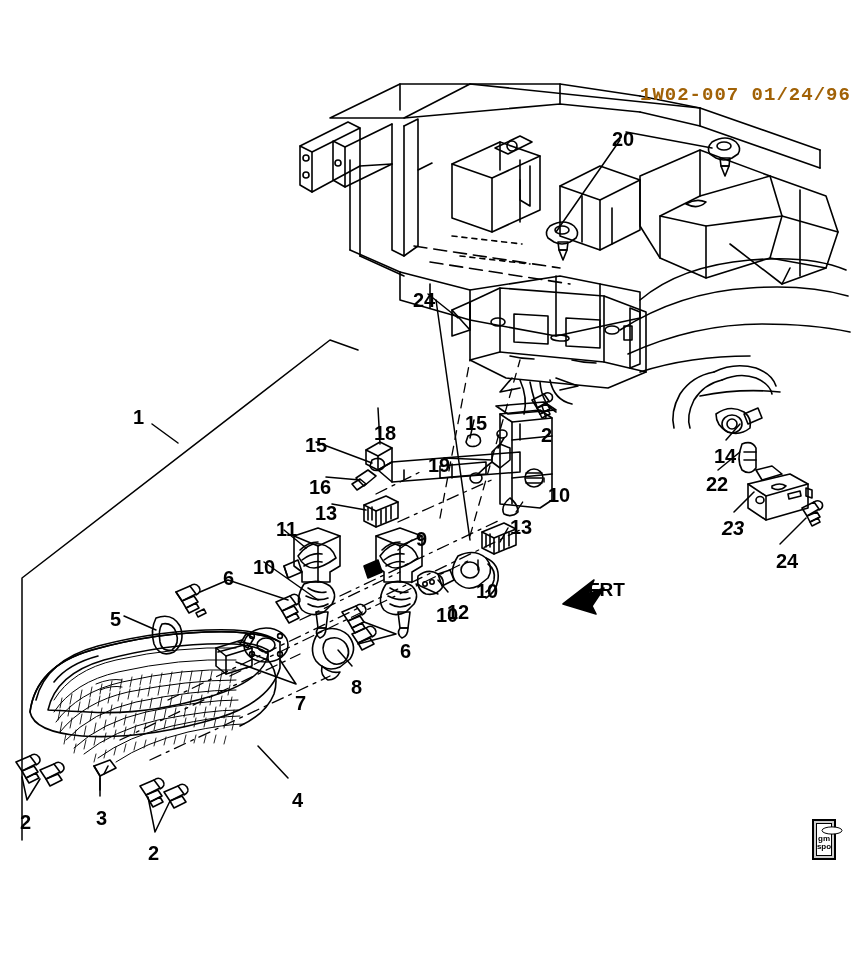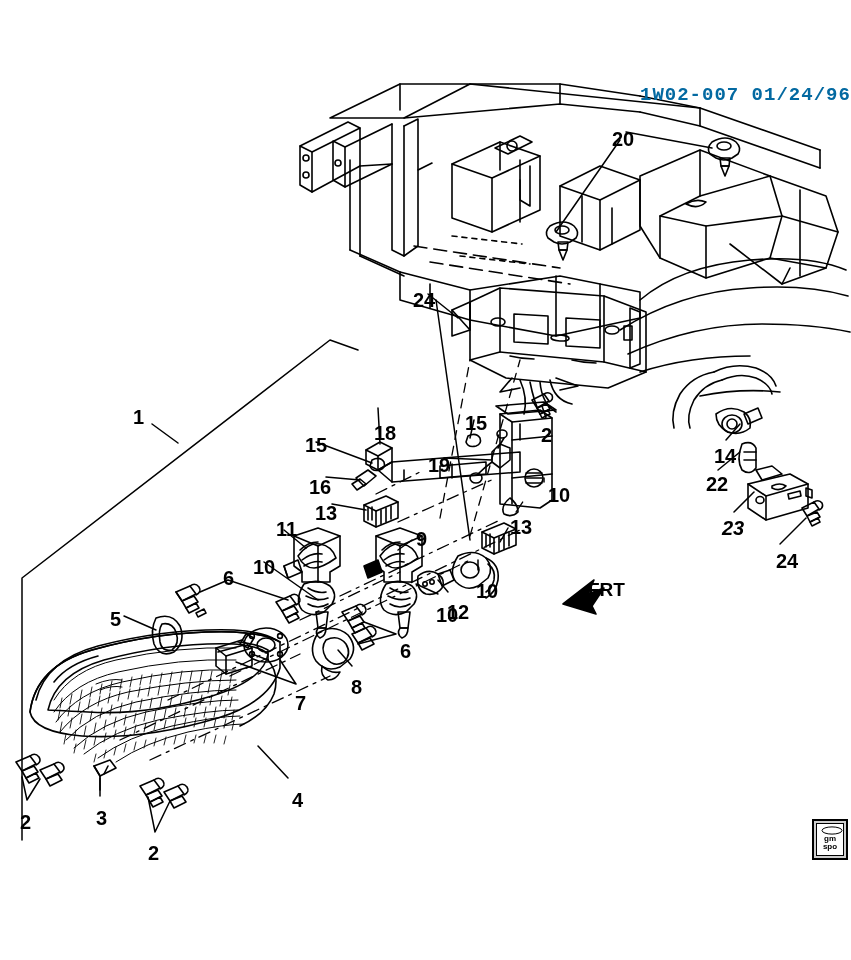--- a/index.html
+++ b/index.html
@@ -7,7 +7,7 @@
   #stage{position:relative;width:851px;height:960px;background:#fff;}
   #art{position:absolute;left:0;top:0;width:851px;height:960px;}
   .hdr{position:absolute;font-family:"Liberation Mono",monospace;font-size:19px;font-weight:700;
-       letter-spacing:1px;color:#0369a1;white-space:nowrap;}
+       letter-spacing:1px;color:#a16207;white-space:nowrap;}
   .cal{position:absolute;font-family:"Liberation Sans",sans-serif;font-size:20px;font-weight:700;
        color:#000;white-space:nowrap;line-height:1;}
   .frt{position:absolute;font-family:"Liberation Sans",sans-serif;font-size:19px;font-weight:700;

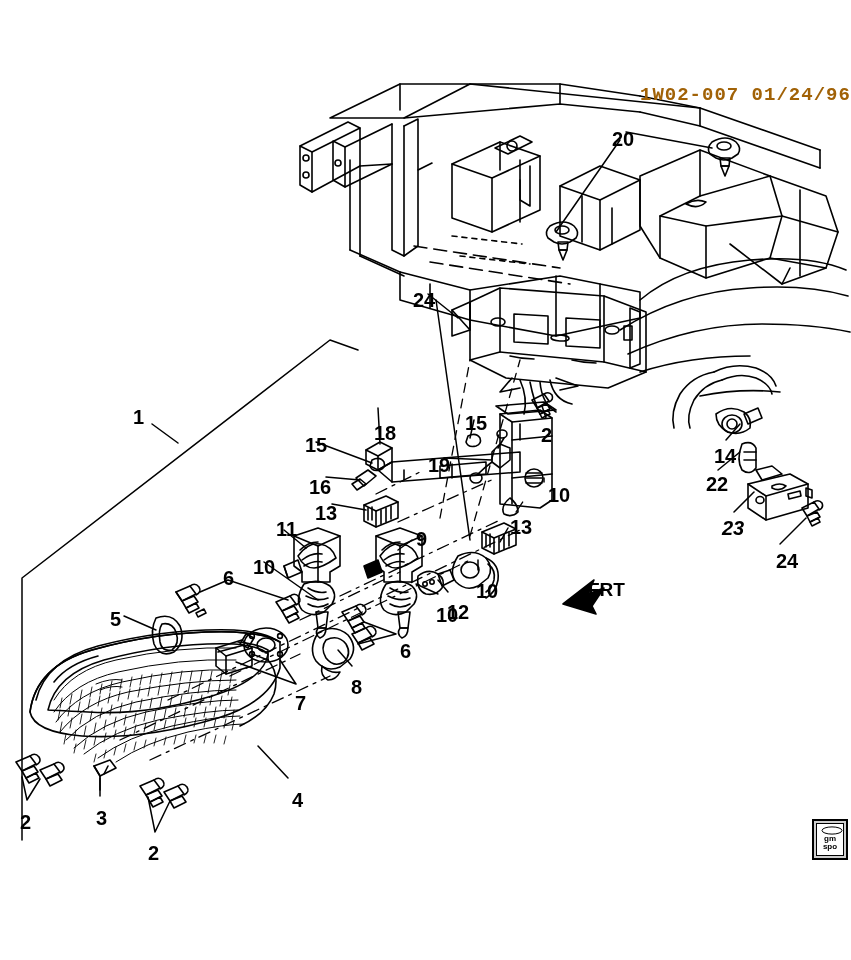--- a/index.html
+++ b/index.html
@@ -12,7 +12,7 @@
        color:#000;white-space:nowrap;line-height:1;}
   .frt{position:absolute;font-family:"Liberation Sans",sans-serif;font-size:19px;font-weight:700;
        color:#000;white-space:nowrap;}
-  #logo{position:absolute;left:812px;top:819px;width:36px;height:41px;border:2px solid #000;
+  #logo{position:absolute;left:812px;top:819px;width:24px;height:41px;border:2px solid #000;
         background:#cfcfcf;box-sizing:border-box;}
   #logoInner{position:absolute;left:2px;top:2px;right:2px;bottom:2px;background:#fff;border:1px solid #000;
         display:flex;flex-direction:column;align-items:center;justify-content:flex-end;}

